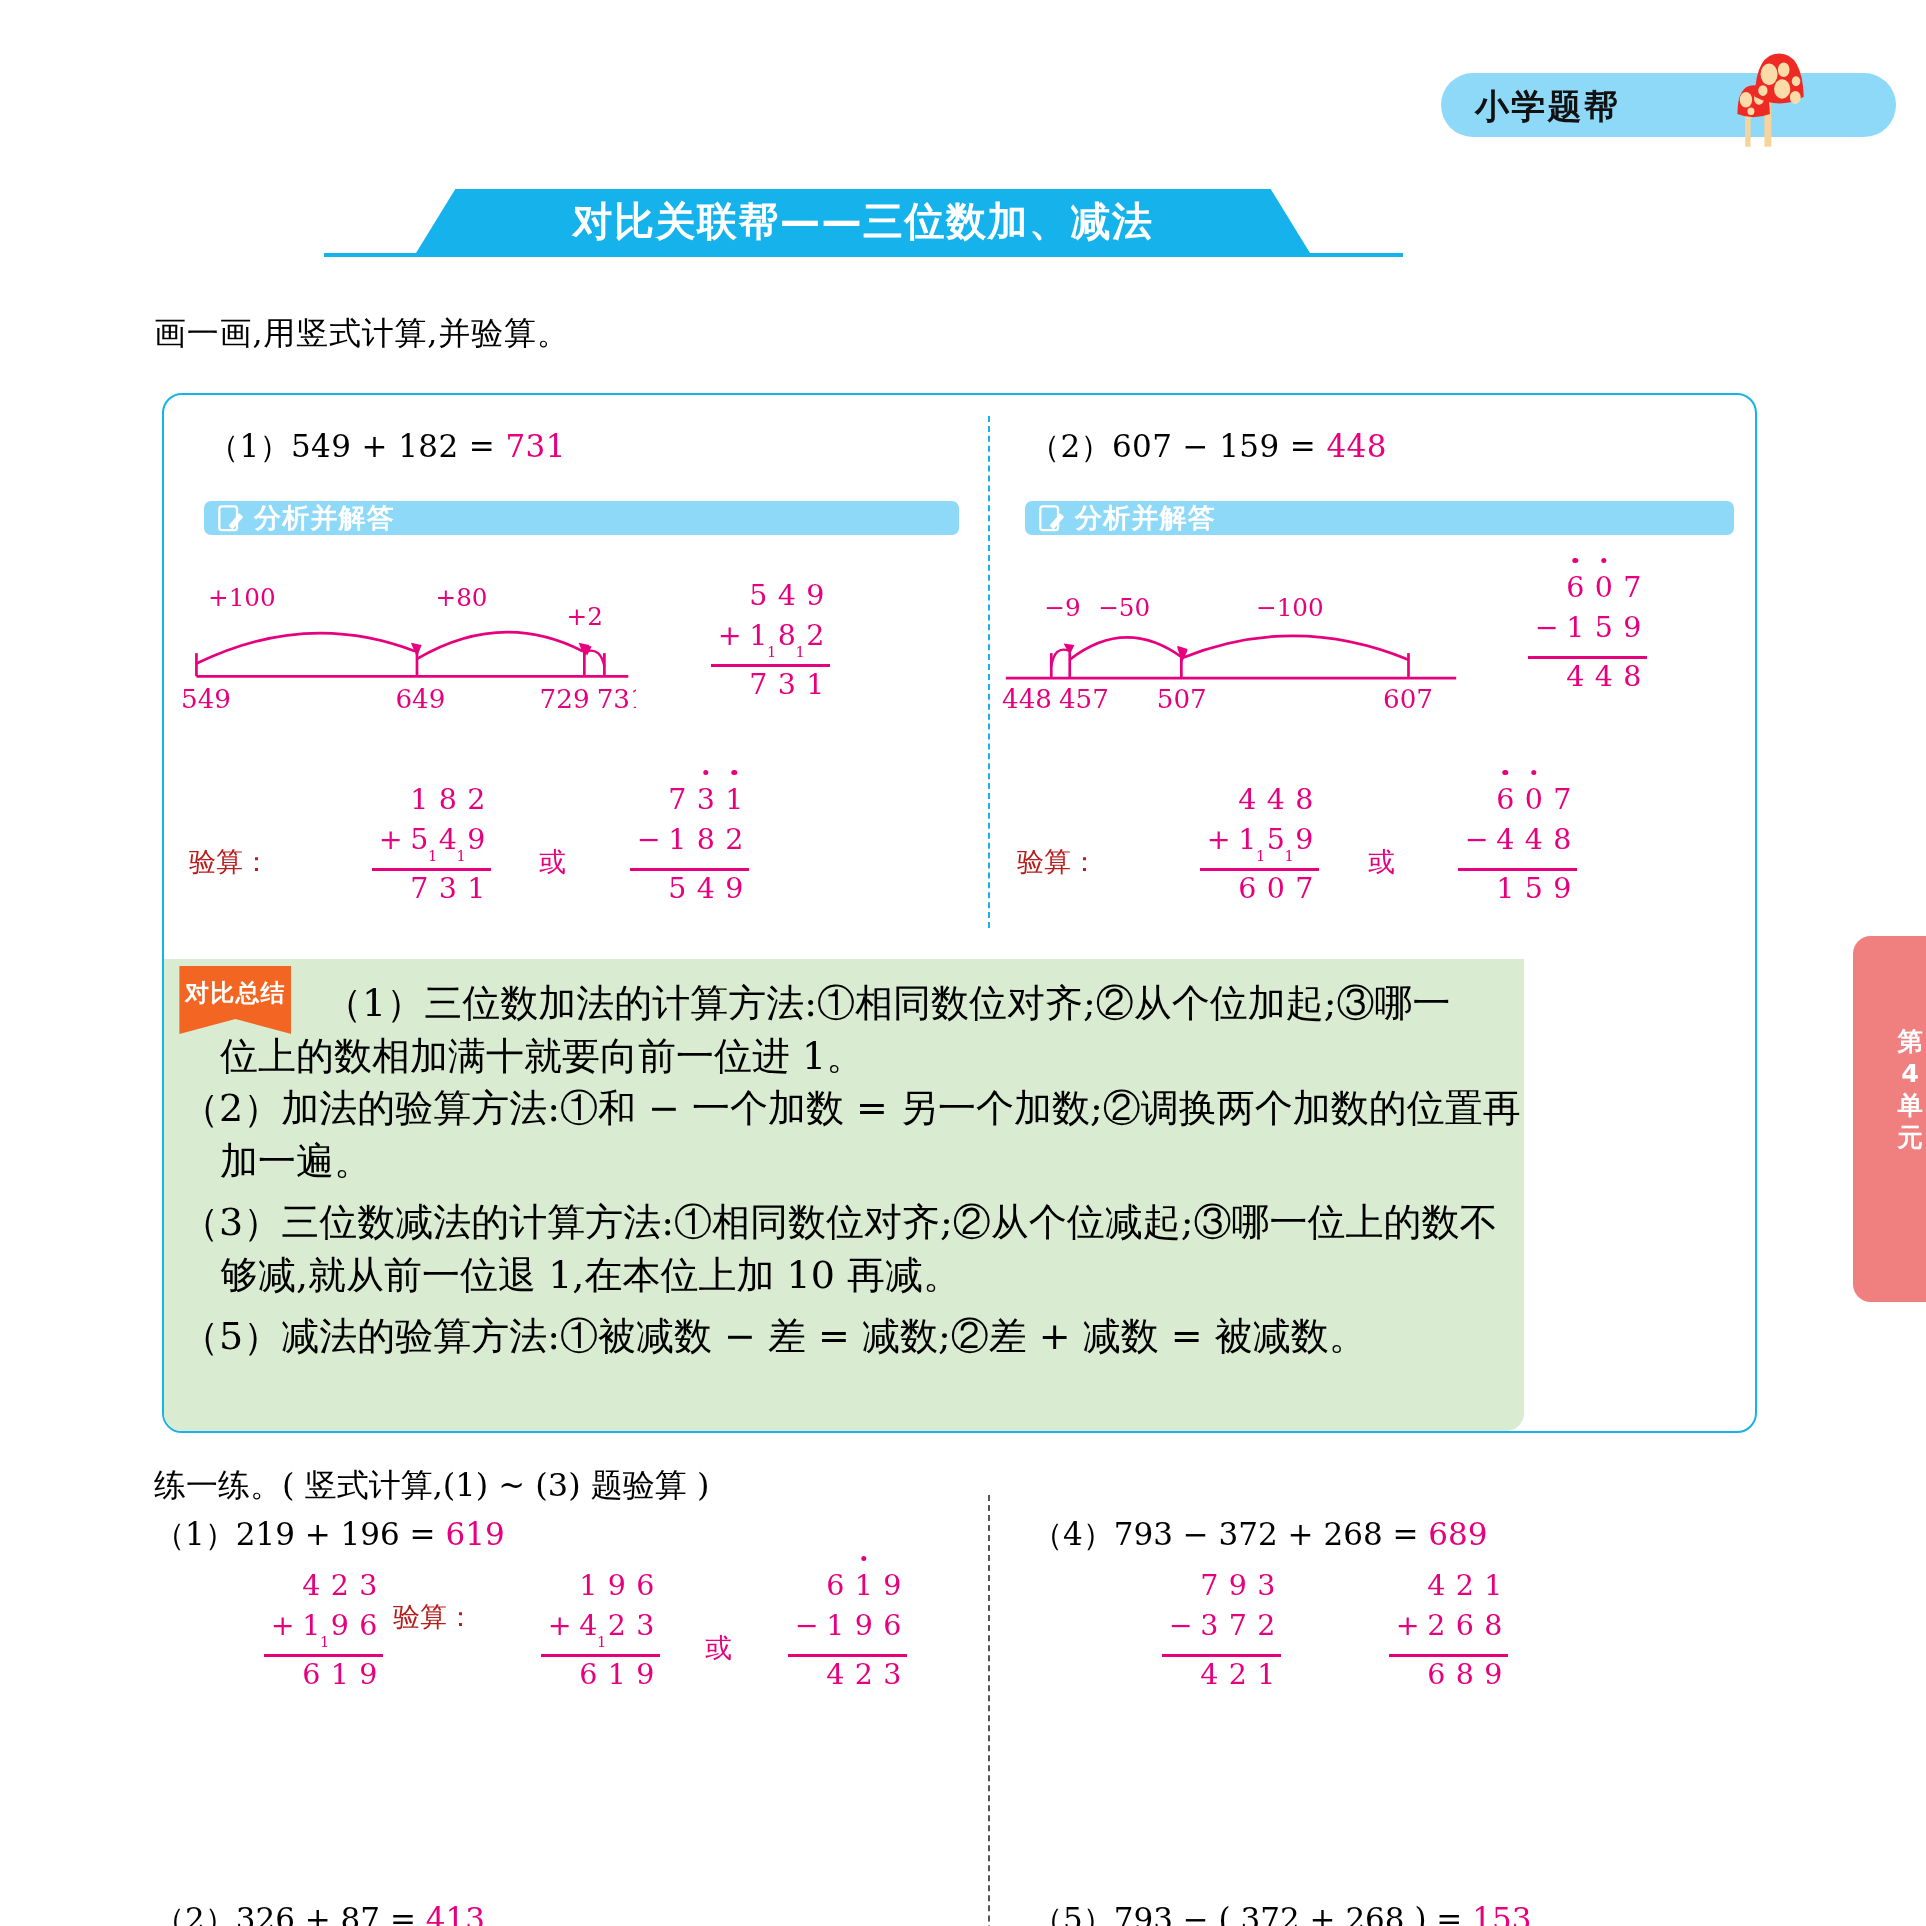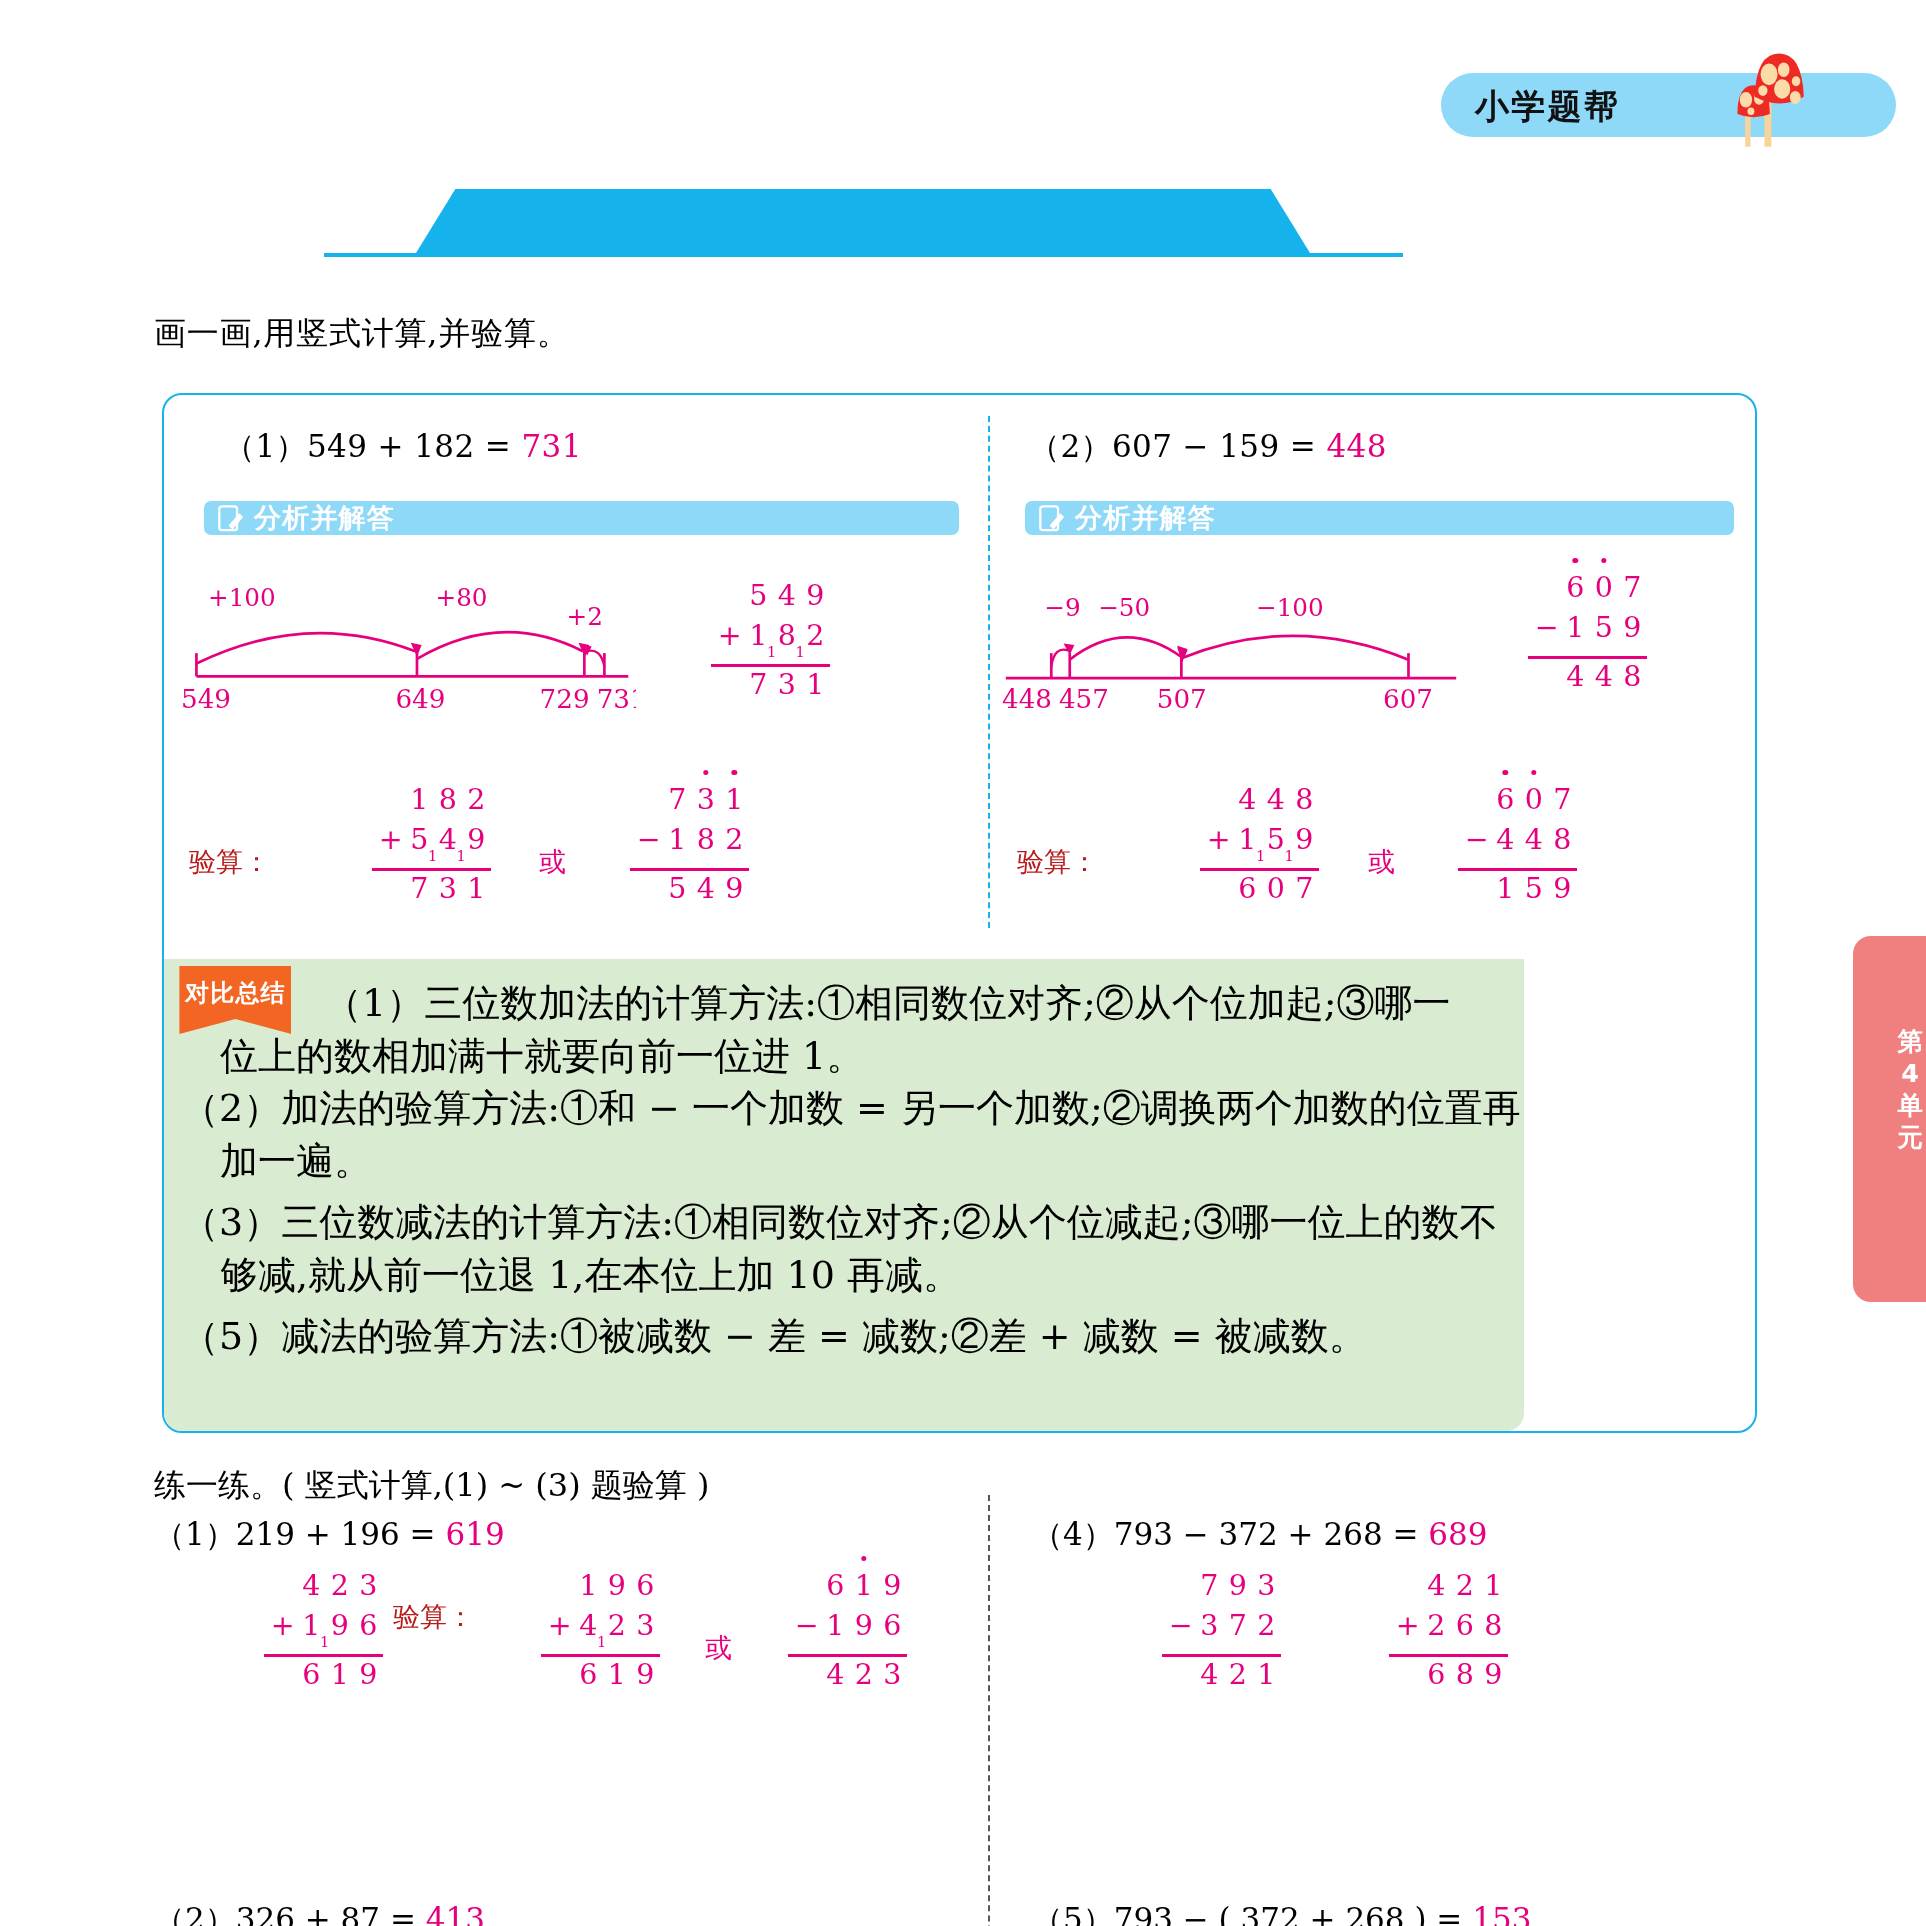--- a/index.html
+++ b/index.html
@@ -114,6 +114,7 @@
 
 <div id="banner-wrap">
   <div id="banner-shape"></div>
+  <div id="banner-text">对比关联帮——三位数加、减法</div>
   <div id="banner-rule"></div>
 </div>
 

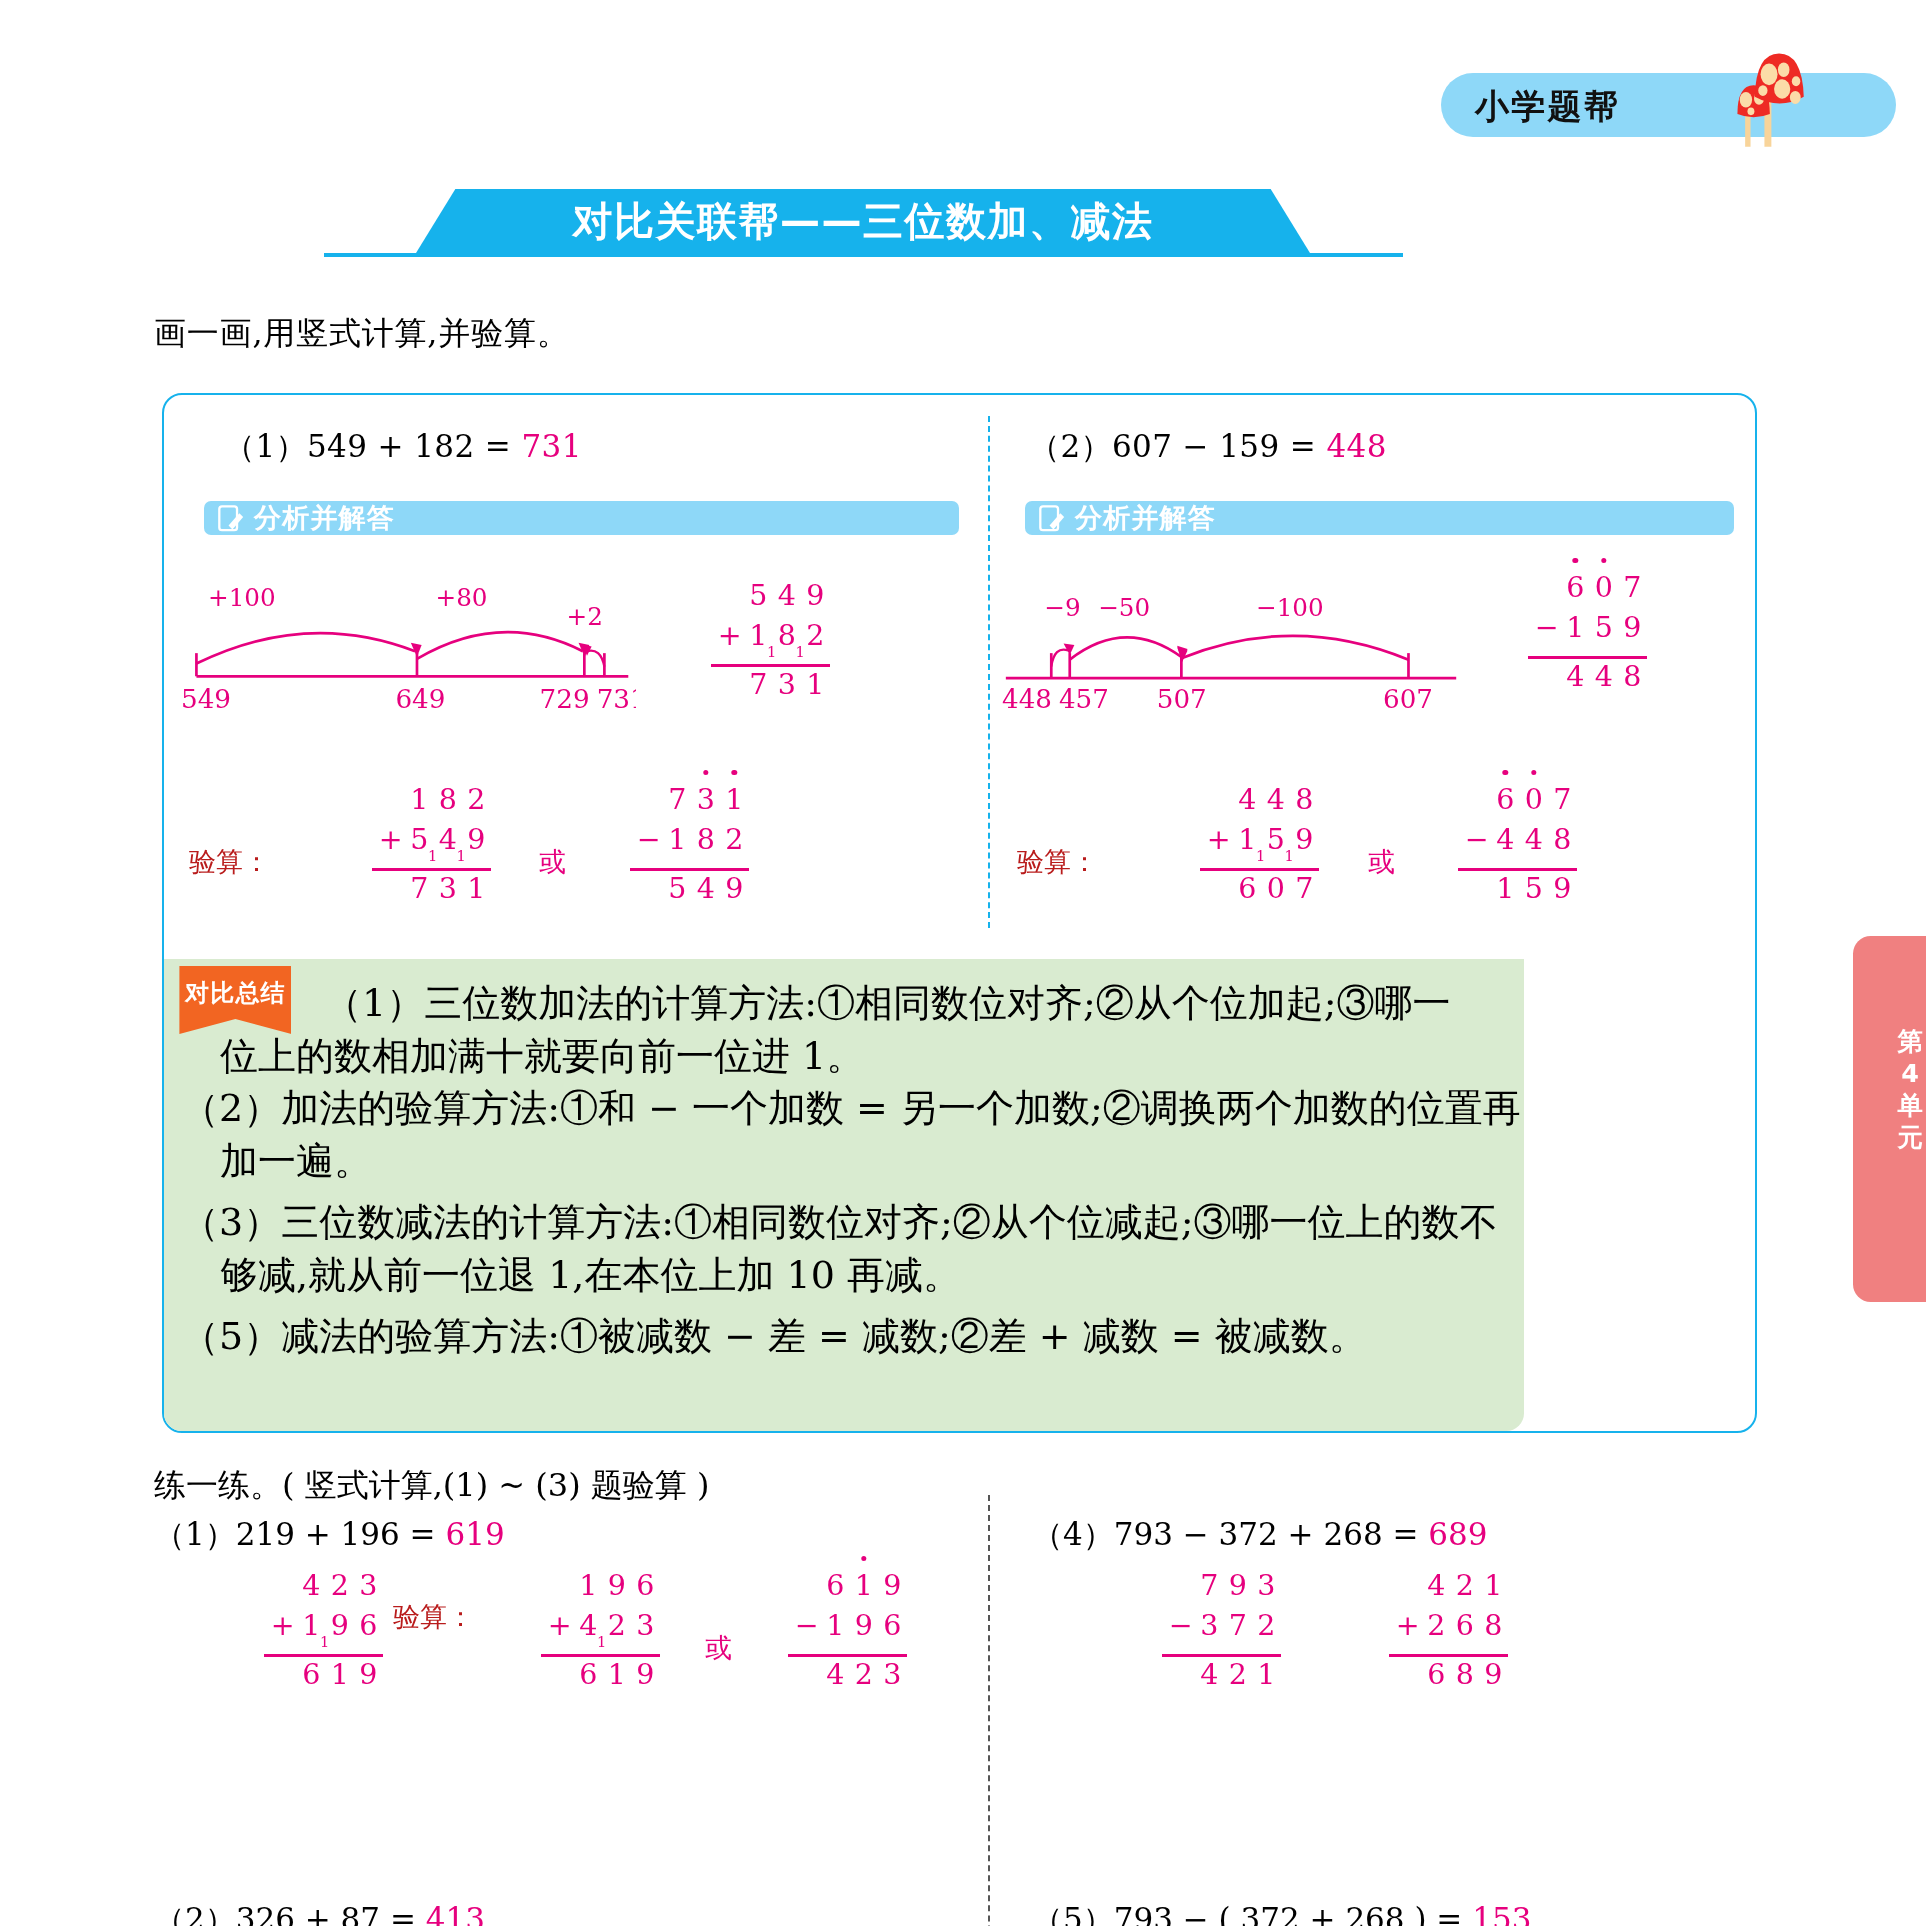--- a/index.html
+++ b/index.html
@@ -123,7 +123,7 @@
 <div id="main-box"></div>
 <div id="box-divider"></div>
 
-<div class="prob-head" style="left:224px;top:426px;">
+<div class="prob-head" style="left:208px;top:426px;">
   <span class="blk">（1）</span><span class="blk">549 + 182 =</span>&nbsp;<span class="pink">731</span>
 </div>
 

